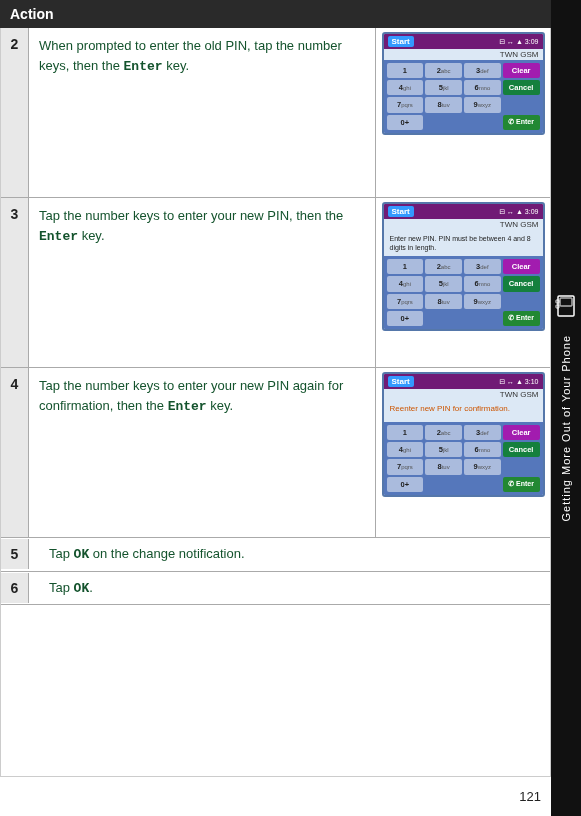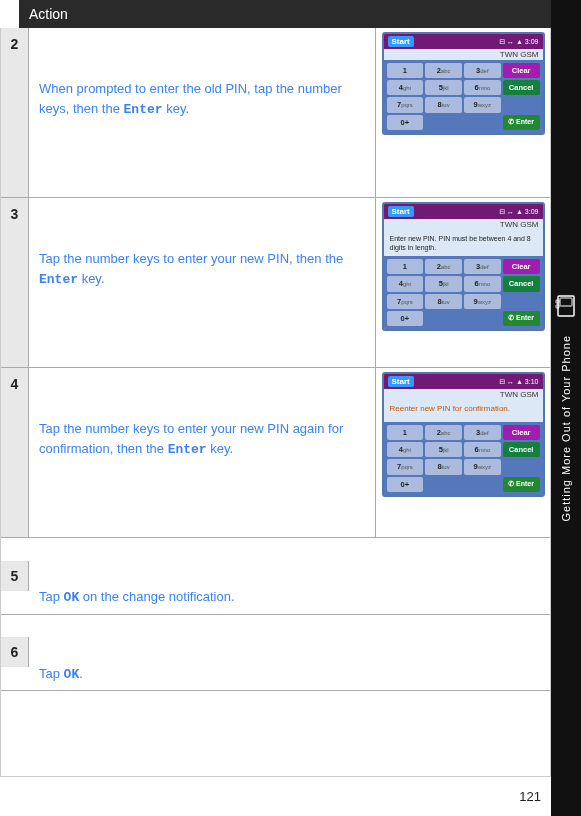--- a/index.html
+++ b/index.html
@@ -25,8 +25,7 @@
       color: #fff;
       padding: 6px 10px;
       font-size: 14px;
-      font-weight: normal;
-      margin-left: 19px;
+      font-weight: bold;
     }
 
     

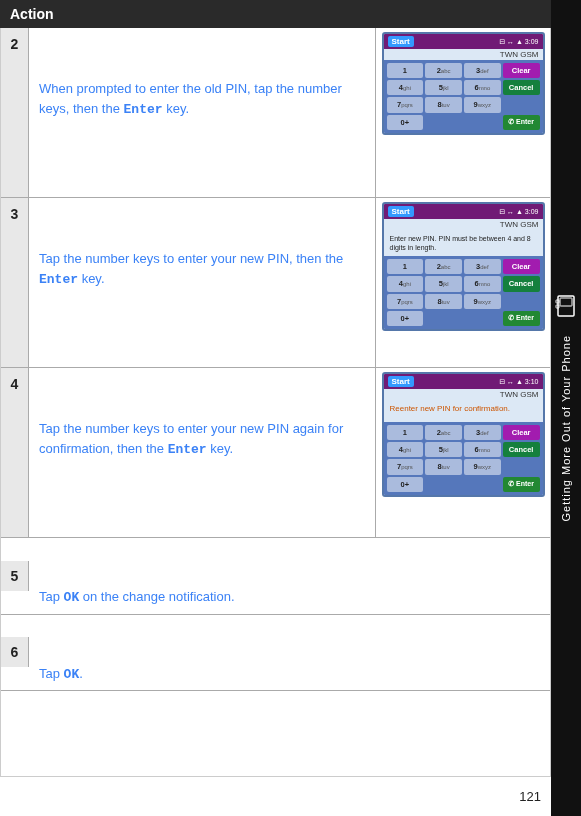--- a/index.html
+++ b/index.html
@@ -62,8 +62,7 @@
       padding: 8px 10px;
       font-size: 13px;
       line-height: 1.5;
-      color: #3b82f6;
-      margin-top: 43px;
+      color: #14532d;
     }
 
     .row-text .bold-mono {

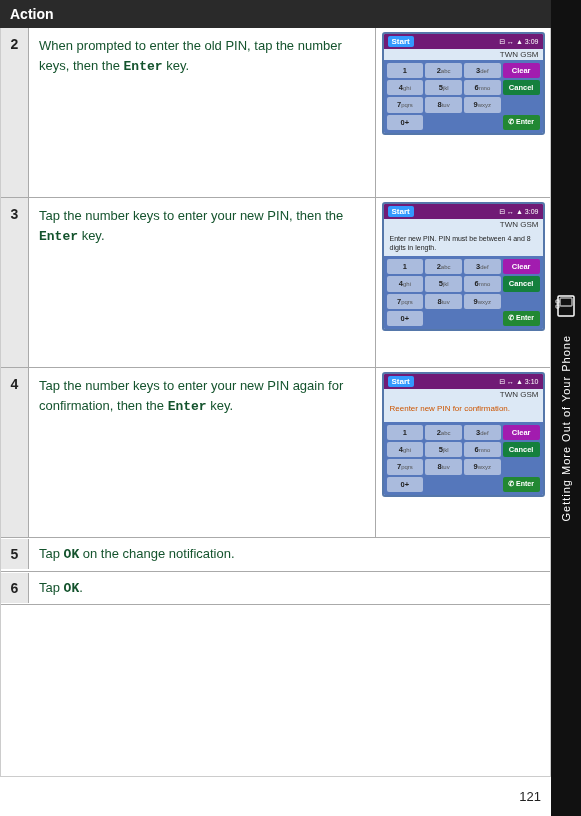--- a/index.html
+++ b/index.html
@@ -200,7 +200,7 @@
     }
 
     .simple-row .row-text {
-      padding: 6px 10px;
+      padding: 6px 20px;
     }
 
     

